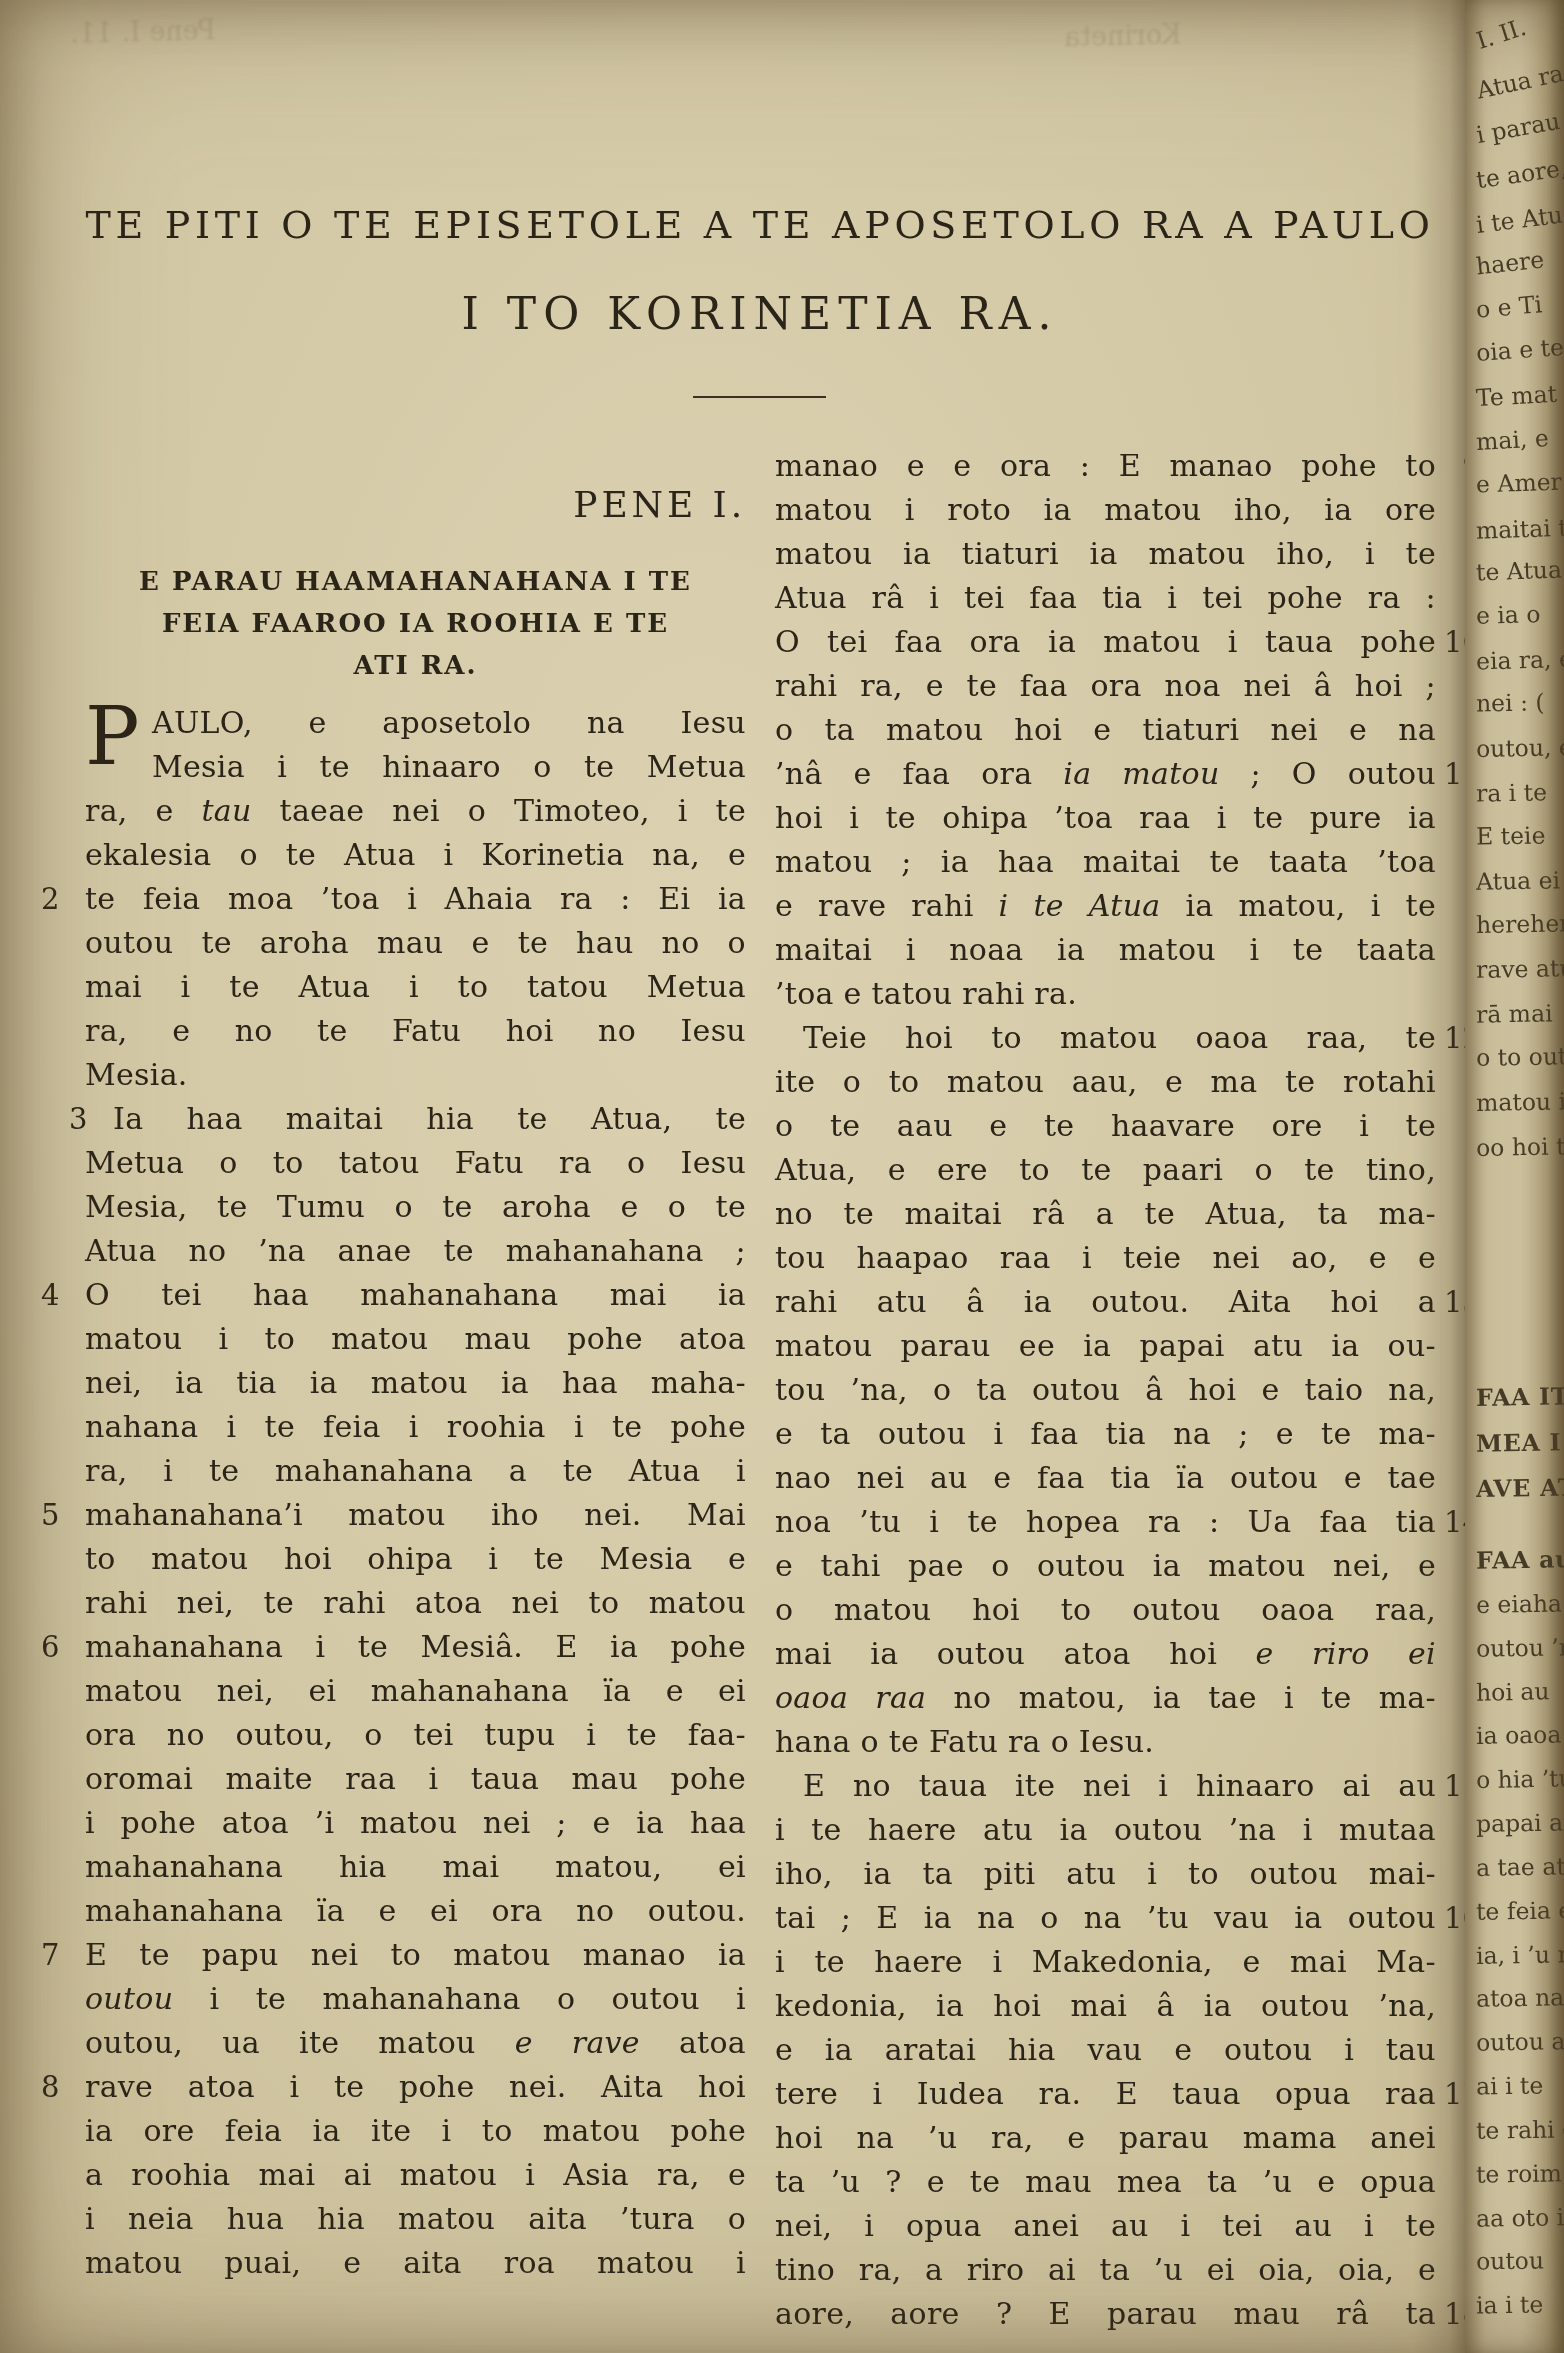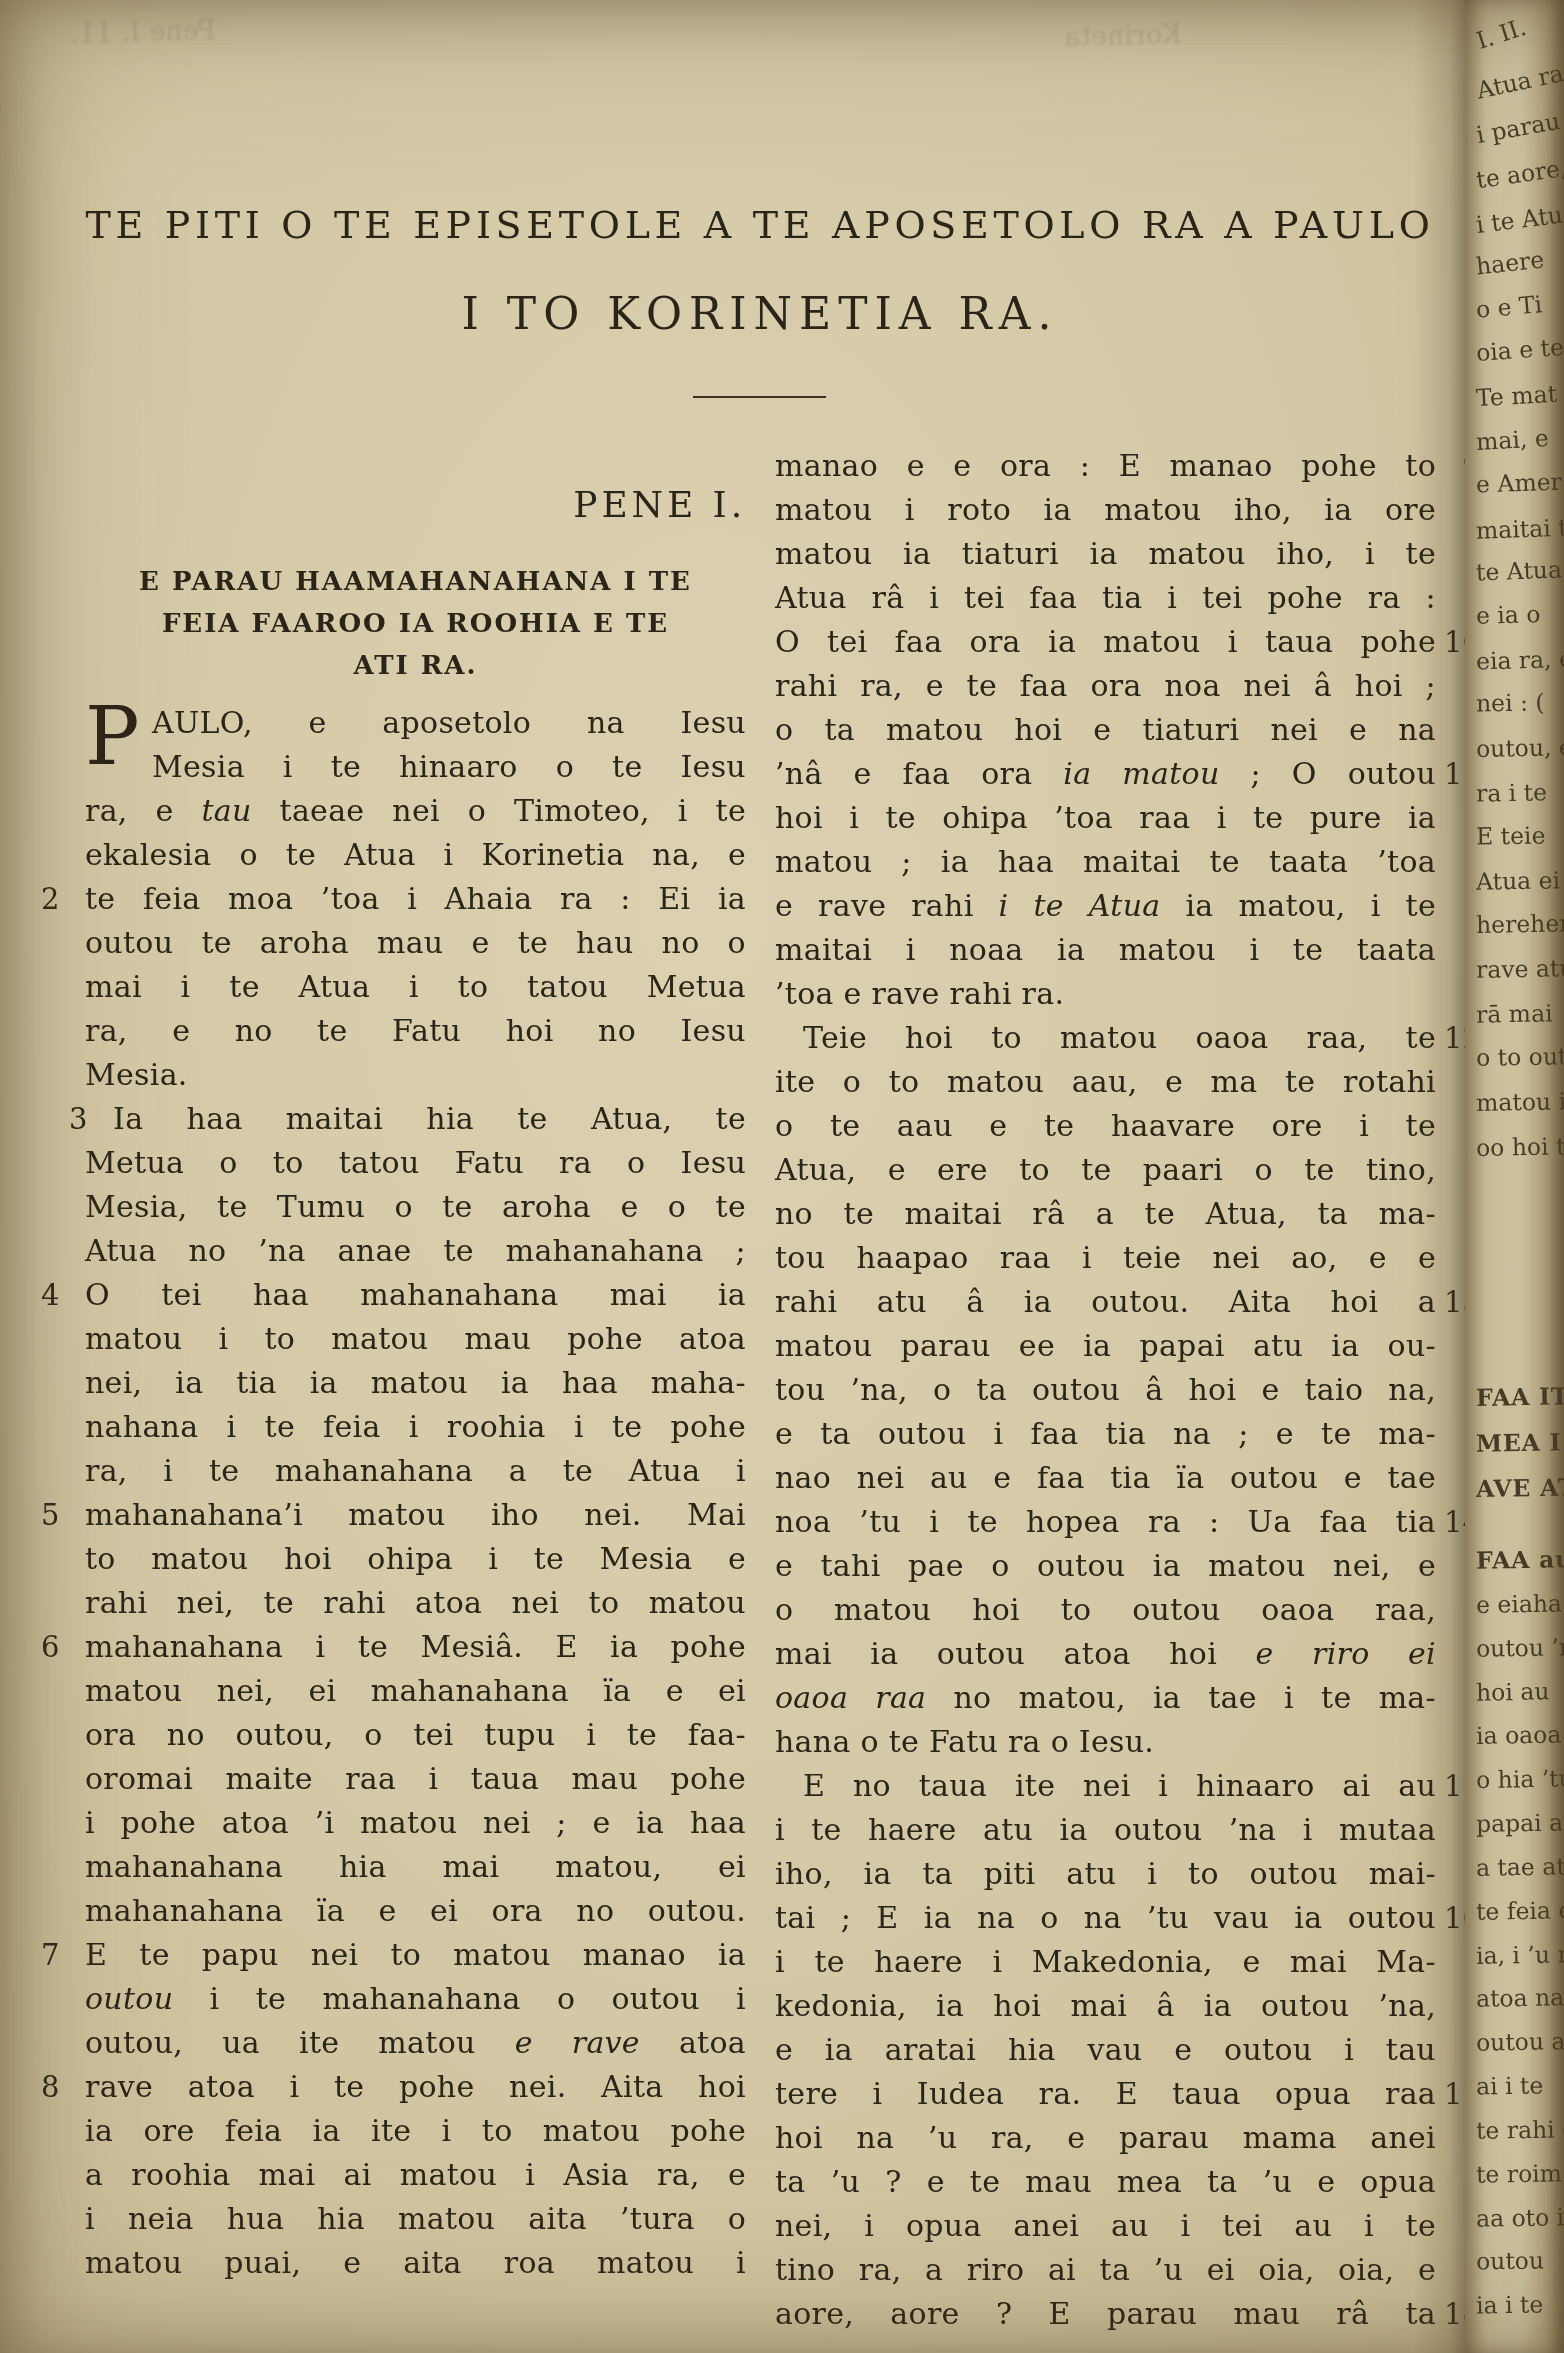--- a/index.html
+++ b/index.html
@@ -98,7 +98,7 @@
 
   <div class="col left" id="col-left">
       <div class="line dc"><span>AULO, e aposetolo na Iesu</span></div>
-      <div class="line dc"><span>Mesia i te hinaaro o te Iesu</span></div>
+      <div class="line dc"><span>Mesia i te hinaaro o te Metua</span></div>
       <div class="line"><span>ra, e <i>tau</i> taeae nei o Timoteo, i te</span></div>
       <div class="line"><span>ekalesia o te Atua i Korinetia na, e</span></div>
       <div class="line"><span class="vnum">2</span><span>te feia moa ’toa i Ahaia ra : Ei ia</span></div>

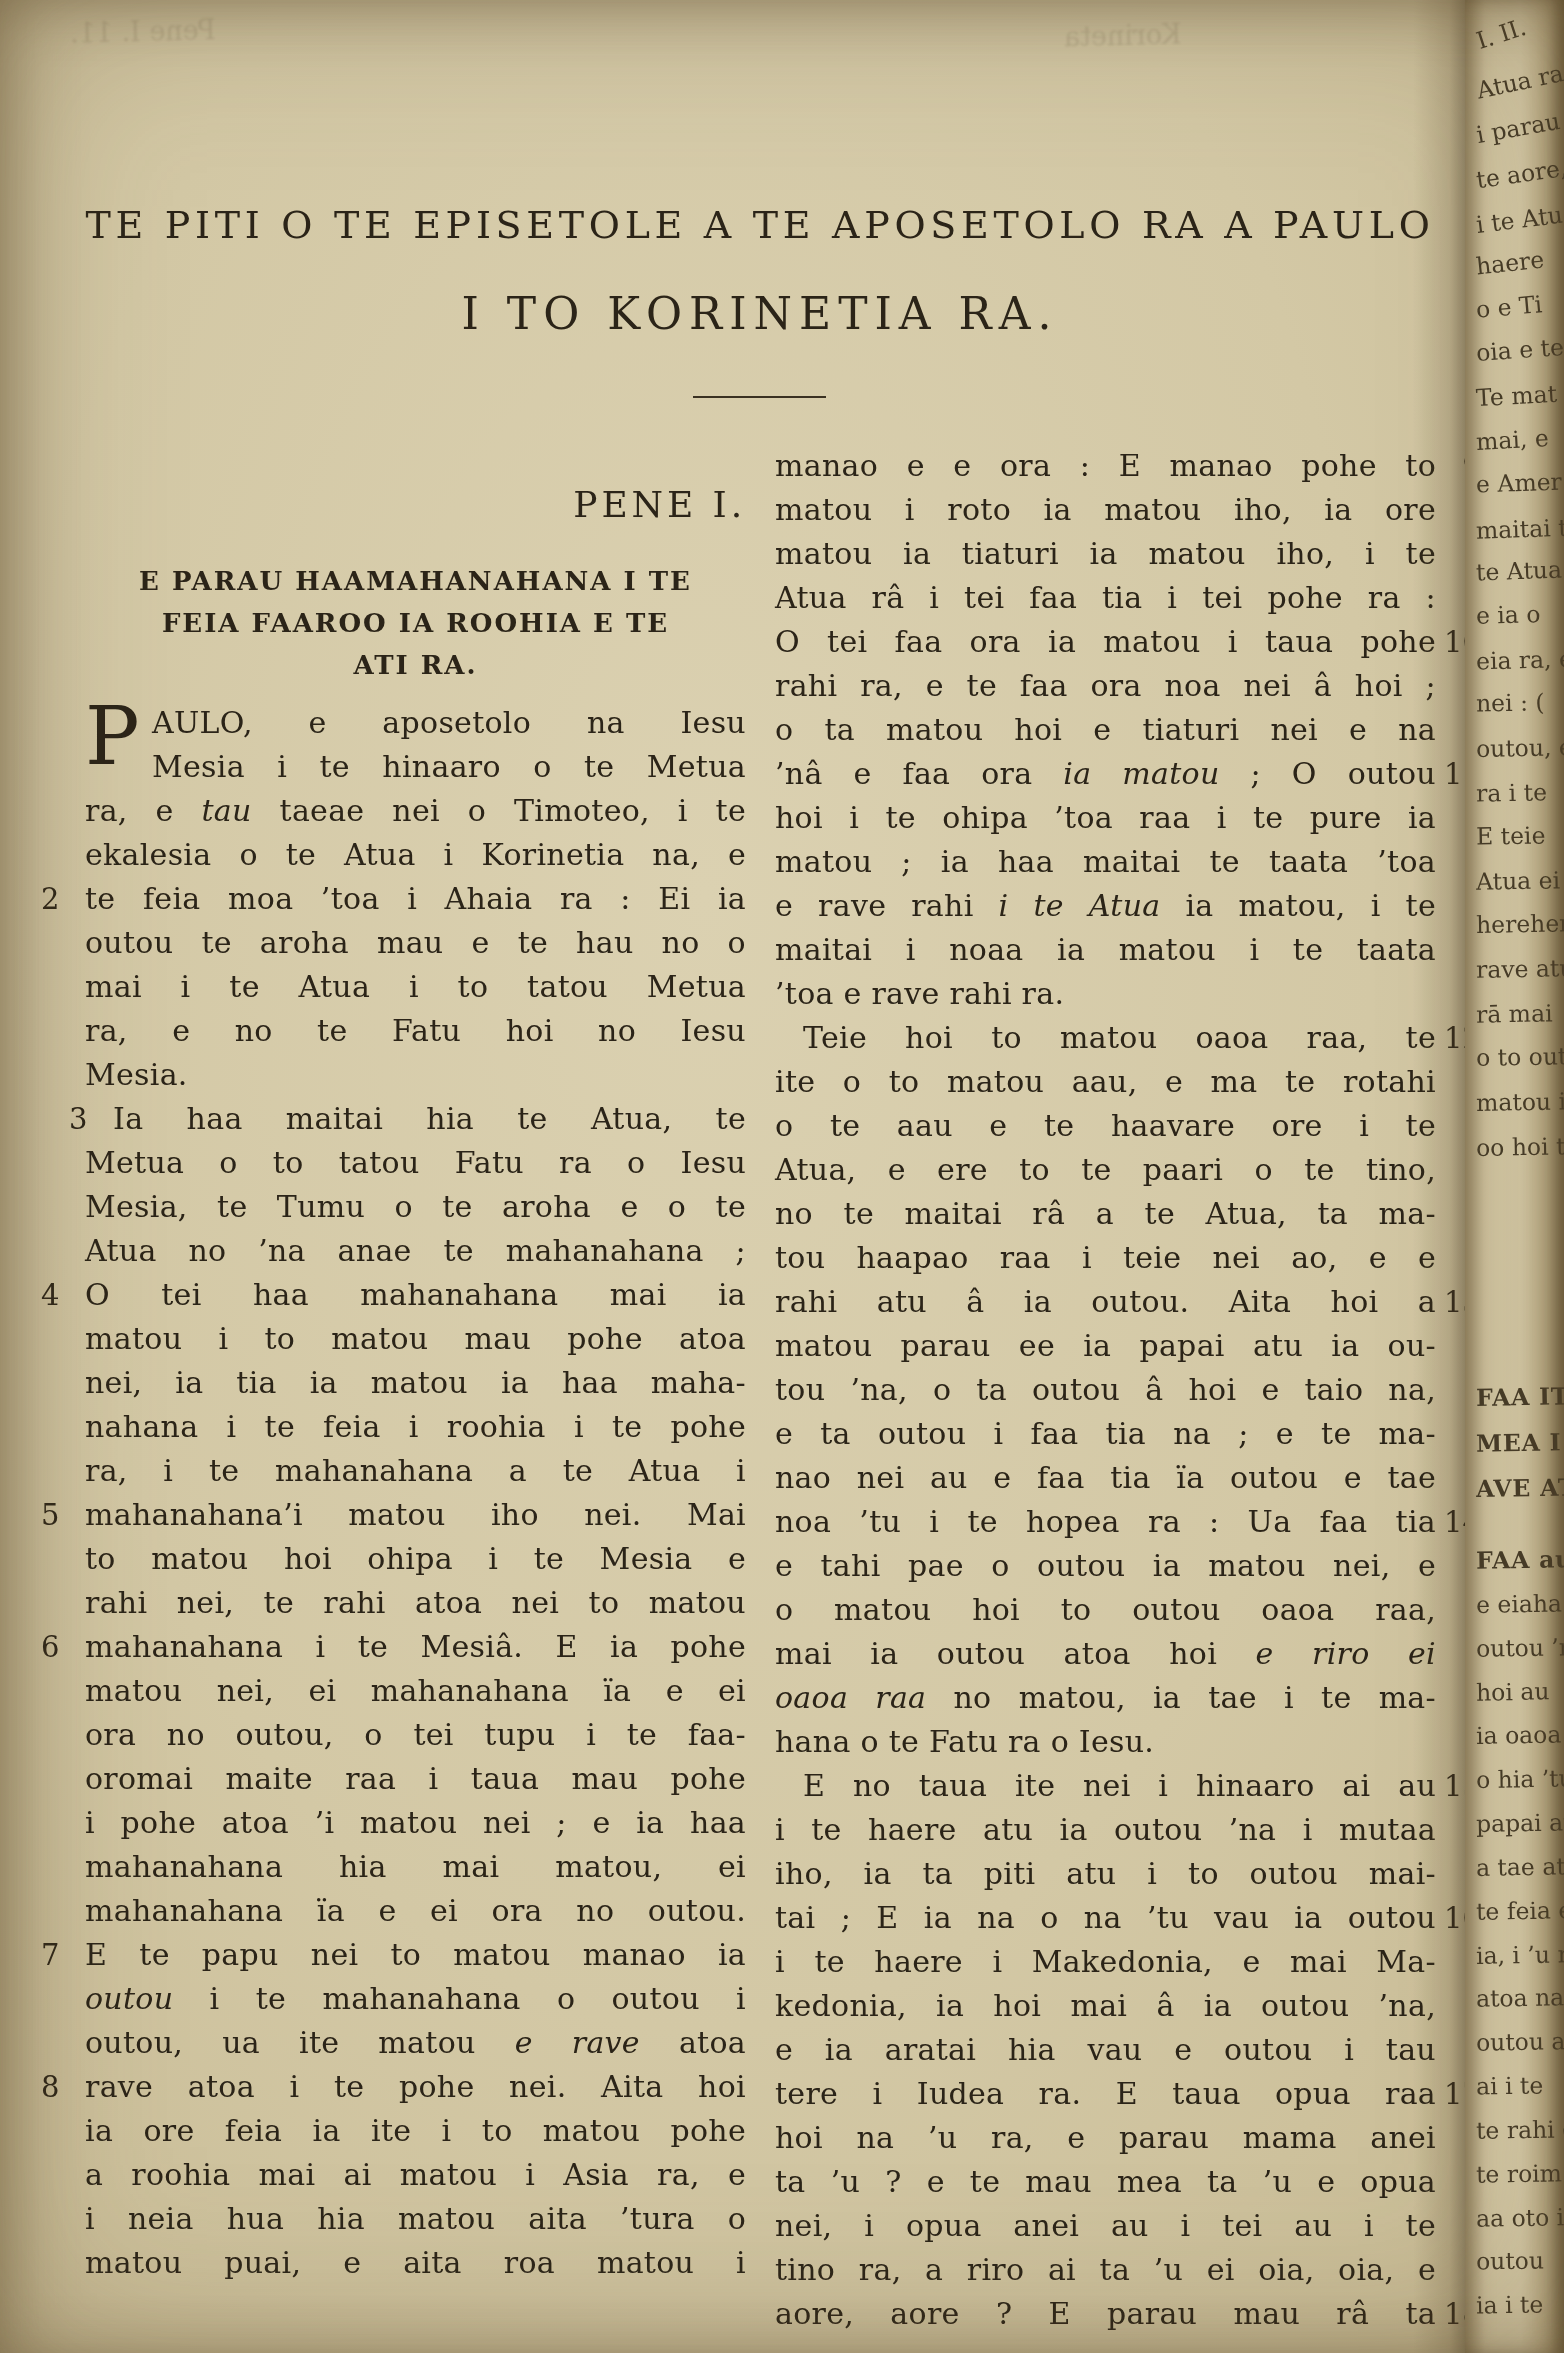--- a/index.html
+++ b/index.html
@@ -147,7 +147,7 @@
       <div class="line"><span>matou ; ia haa maitai te taata ’toa</span></div>
       <div class="line"><span>e rave rahi <i>i te Atua</i> ia matou, i te</span></div>
       <div class="line"><span>maitai i noaa ia matou i te taata</span></div>
-      <div class="line end"><span>’toa e rave rahi ra.</span></div>
+      <div class="line end"><span>’toa e tatou rahi ra.</span></div>
       <div class="line indent"><span class="vnum">12</span><span>Teie hoi to matou oaoa raa, te</span></div>
       <div class="line"><span>ite o to matou aau, e ma te rotahi</span></div>
       <div class="line"><span>o te aau e te haavare ore i te</span></div>

